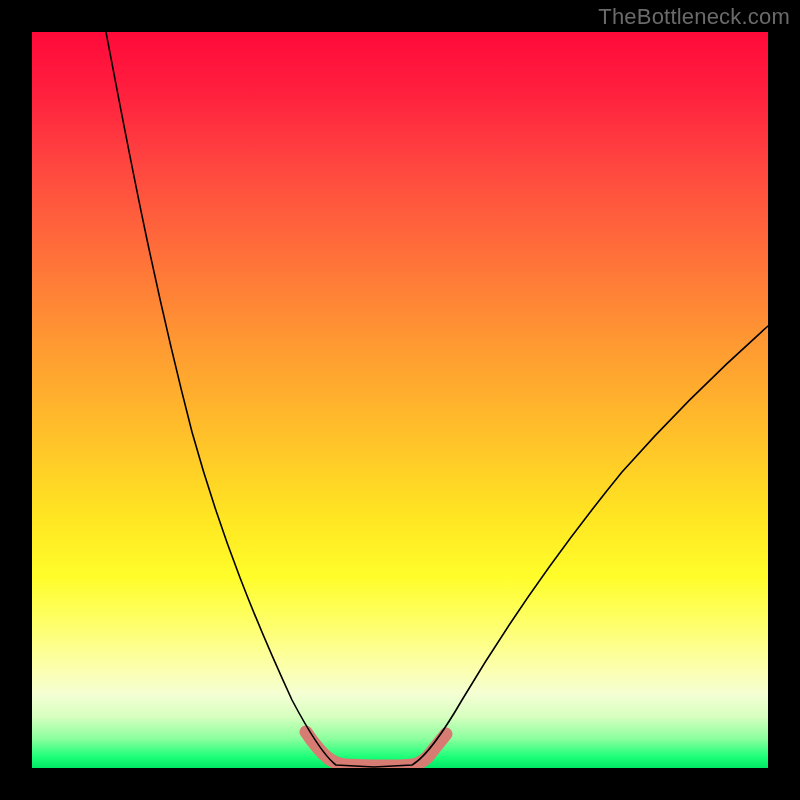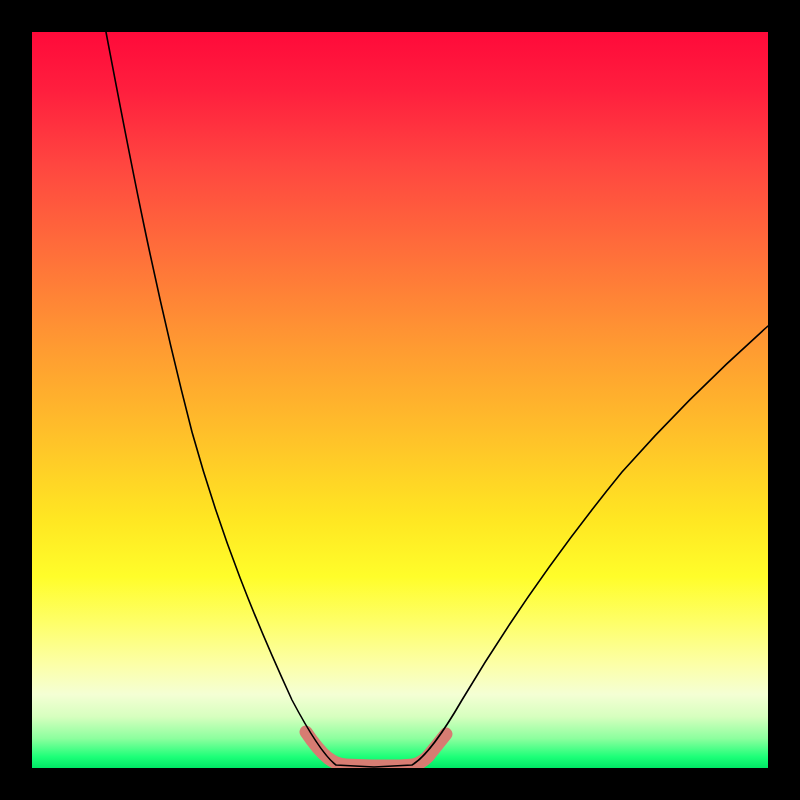--- a/index.html
+++ b/index.html
@@ -82,6 +82,7 @@
 
 <div class="frame">
 
+  <div class="watermark">TheBottleneck.com</div>
 
   <div class="plot">
     <div class="gradient-bg"></div>

